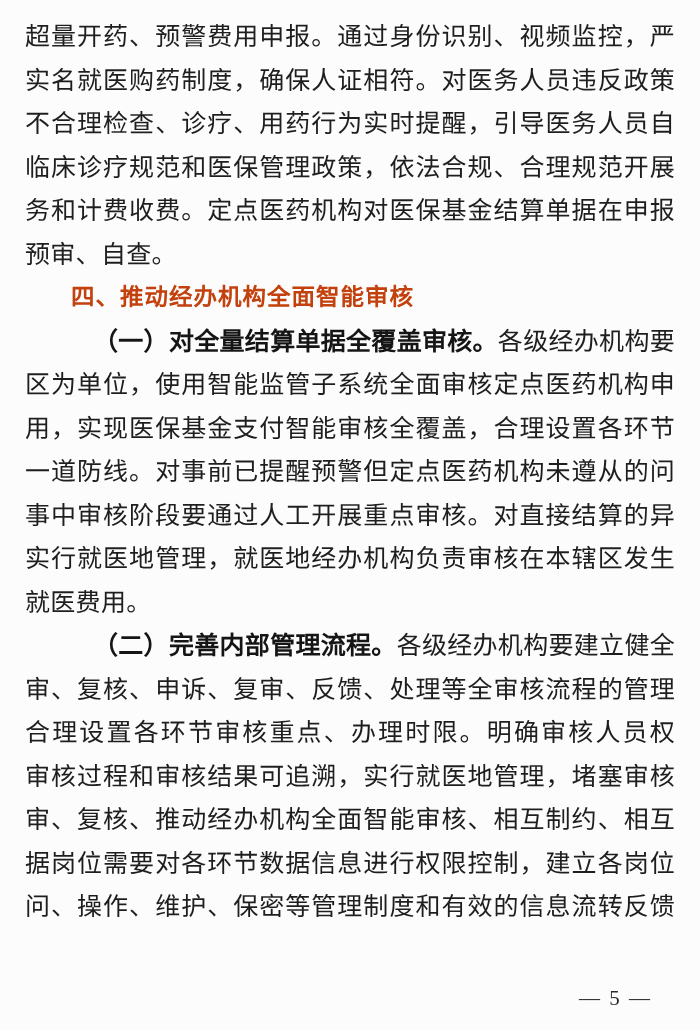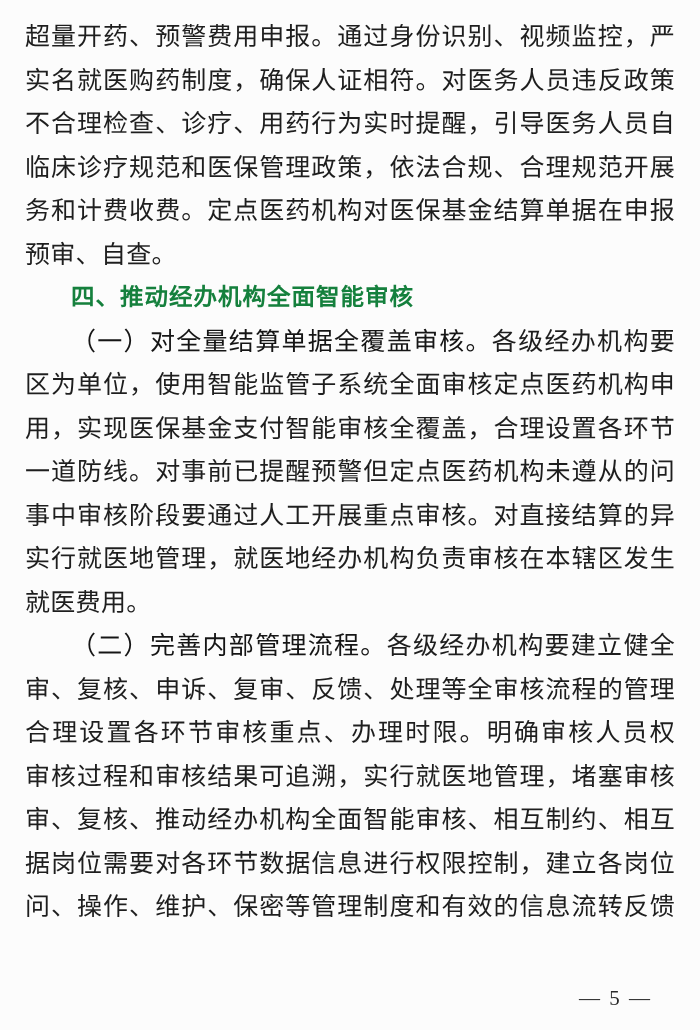--- a/index.html
+++ b/index.html
@@ -45,7 +45,7 @@
     font-weight: 700;
     font-size: 23.5px;
     letter-spacing: 1px;
-    color: #15803d;
+    color: #c2410c;
   }
   .lead {
     font-weight: 400;

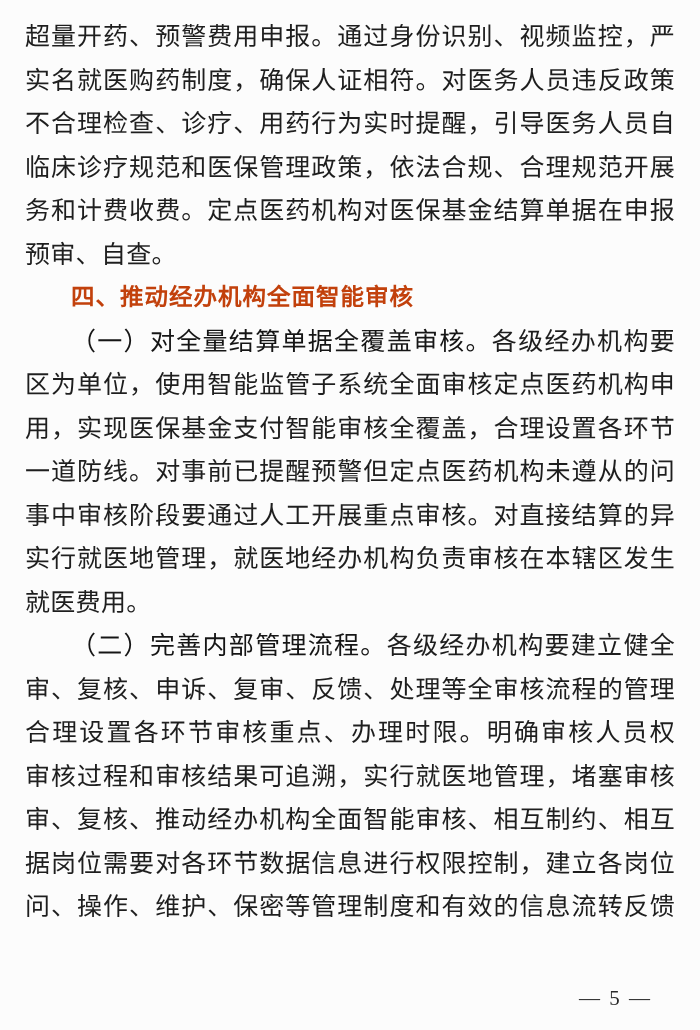--- a/index.html
+++ b/index.html
@@ -48,8 +48,9 @@
     color: #c2410c;
   }
   .lead {
-    font-weight: 400;
+    font-weight: 700;
     color: #151515;
+    margin-left: 22px;
   }
   .page-number {
     position: absolute;

